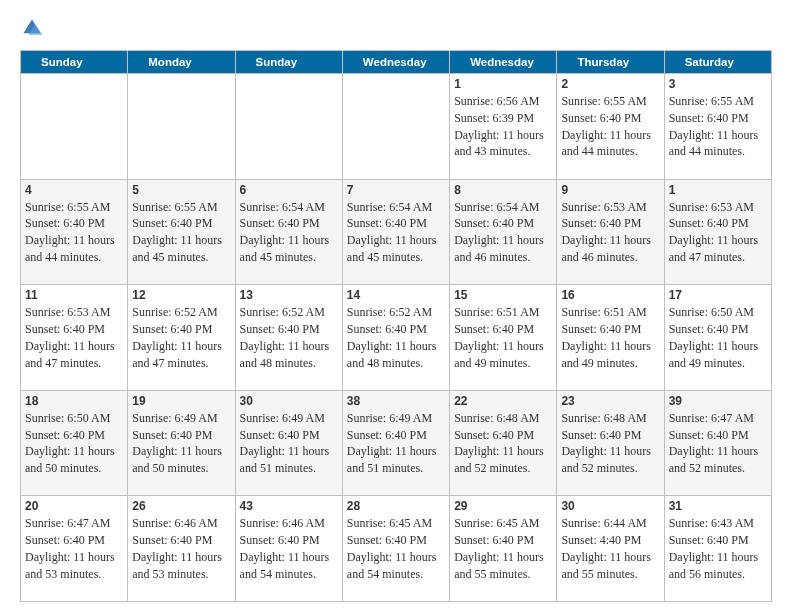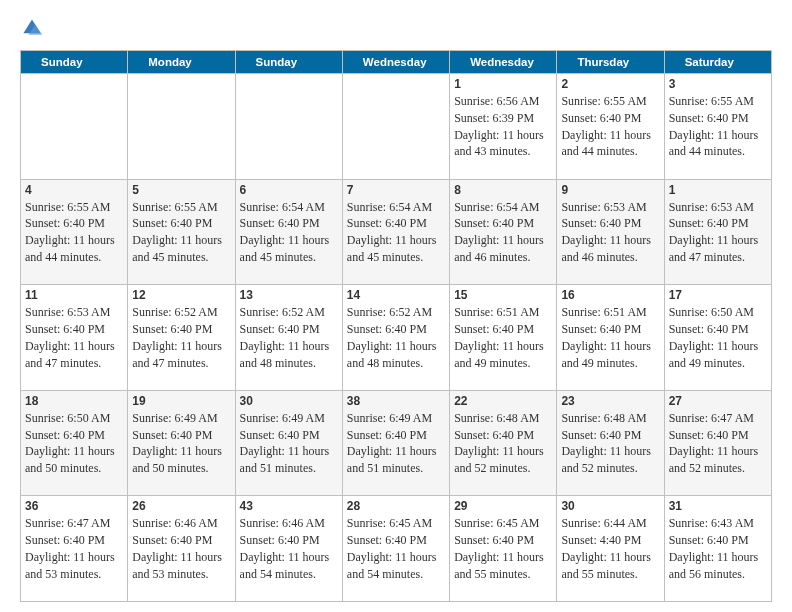--- a/index.html
+++ b/index.html
@@ -308,7 +308,7 @@
 and 52 minutes.</div>
           </td>
           <td>
-            <span class="day-num">27</span>
+            <span class="day-num">39</span>
             <div class="day-info" style="white-space: pre-line;">Sunrise: 6:47 AM
 Sunset: 6:40 PM
 Daylight: 11 hours

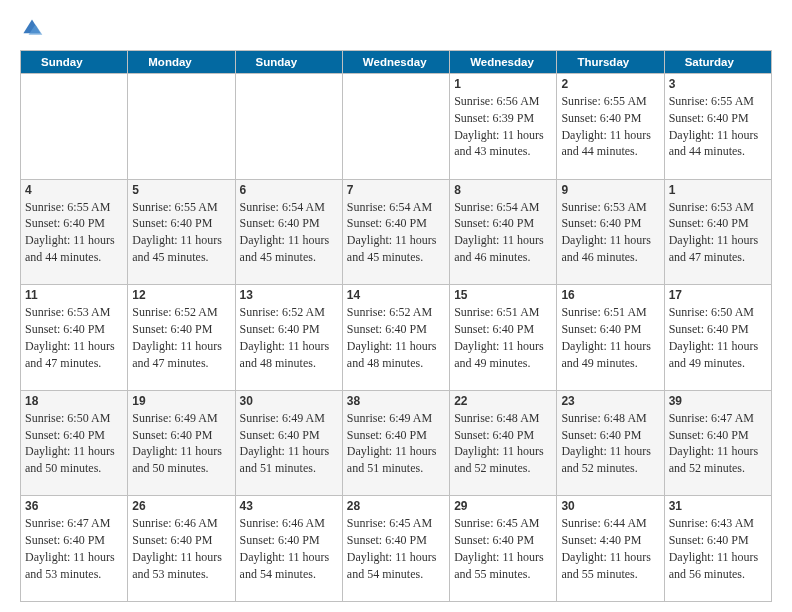--- a/index.html
+++ b/index.html
@@ -317,7 +317,7 @@
         </tr>
         <tr>
           <td>
-            <span class="day-num">36</span>
+            <span class="day-num">20</span>
             <div class="day-info" style="white-space: pre-line;">Sunrise: 6:47 AM
 Sunset: 6:40 PM
 Daylight: 11 hours

